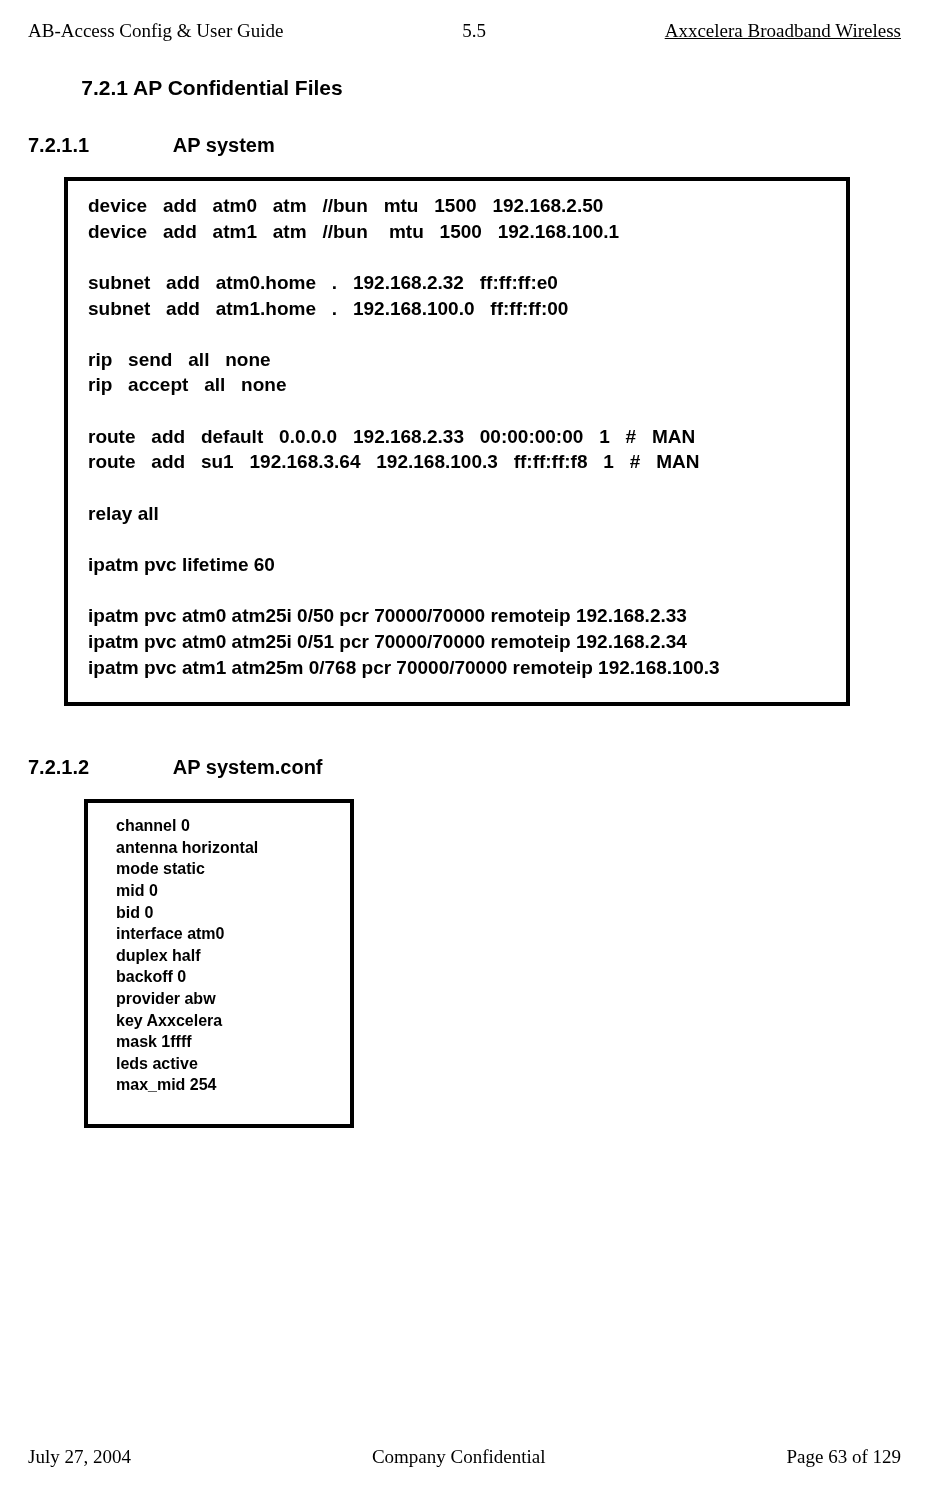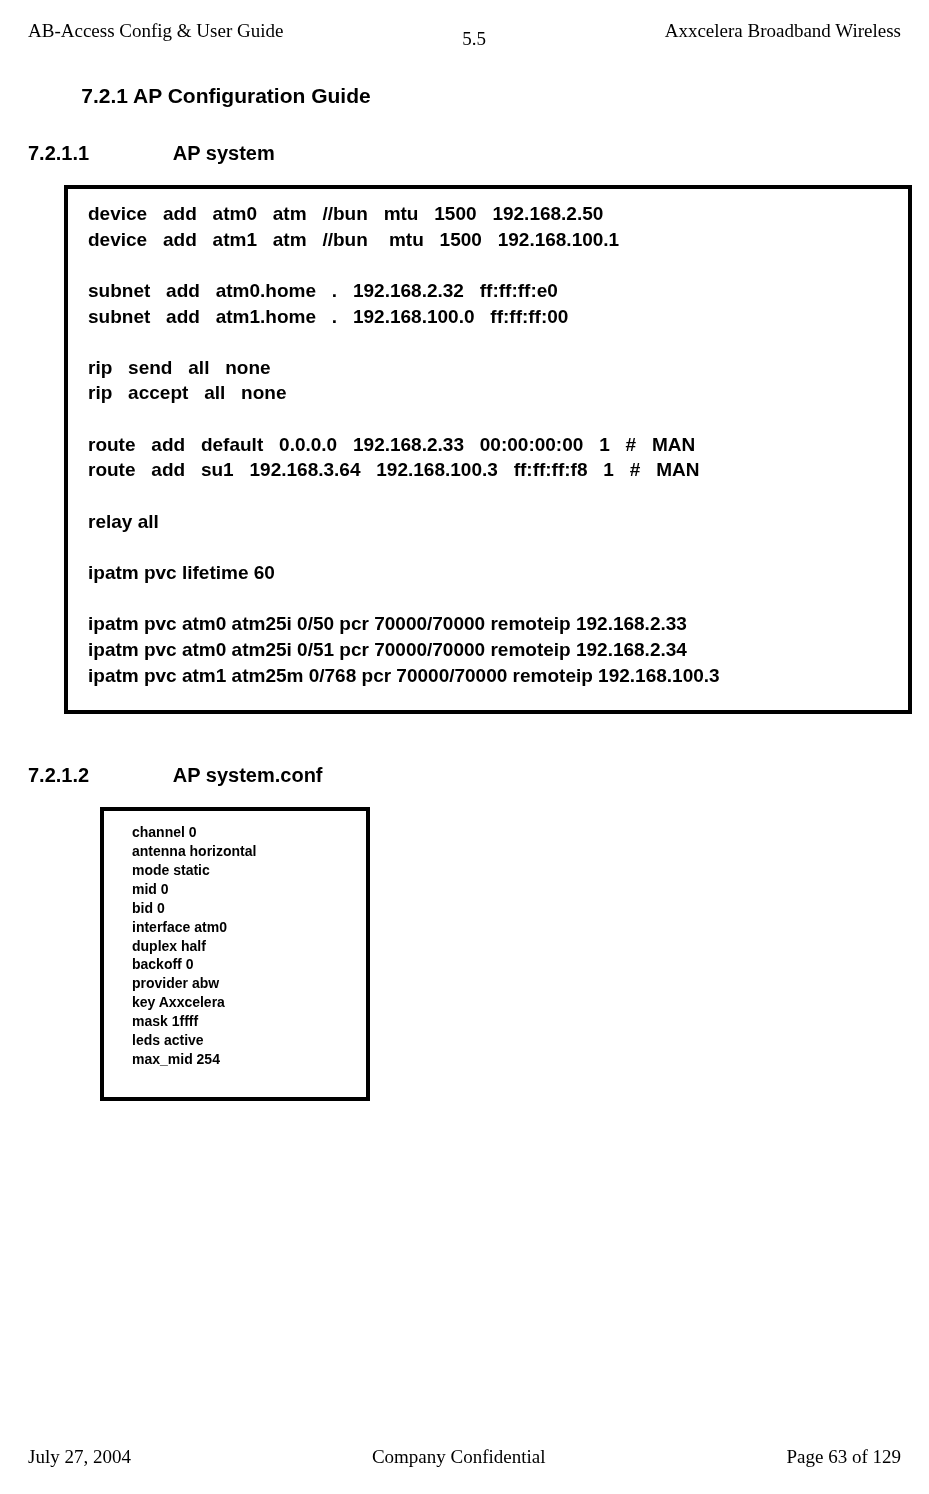--- a/index.html
+++ b/index.html
@@ -27,7 +27,7 @@
     margin-bottom: 34px;
   }
   .header-left { text-align: right; }
-  .header-center { text-align: center; margin-top: 8px; }
+  .header-center { text-align: center; }
   .header-right { text-align: right; }
 
   .sec-num { display:inline-block; }

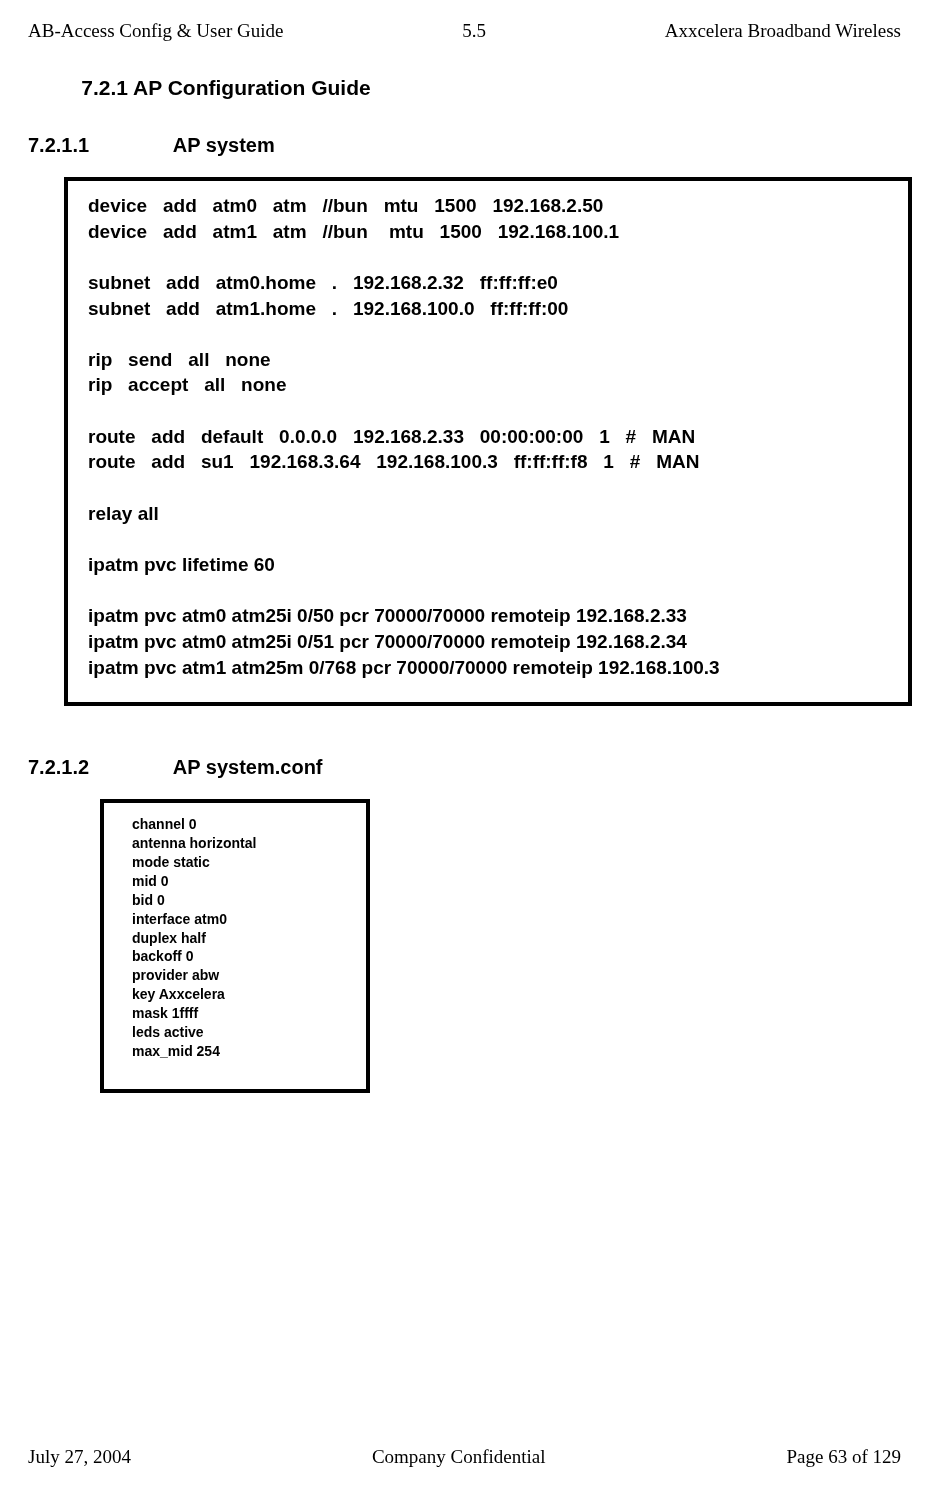--- a/index.html
+++ b/index.html
@@ -28,7 +28,7 @@
   }
   .header-left { text-align: right; }
   .header-center { text-align: center; }
-  .header-right { text-align: right; }
+  .header-right { text-align: right; text-decoration: underline; }
 
   .sec-num { display:inline-block; }
 

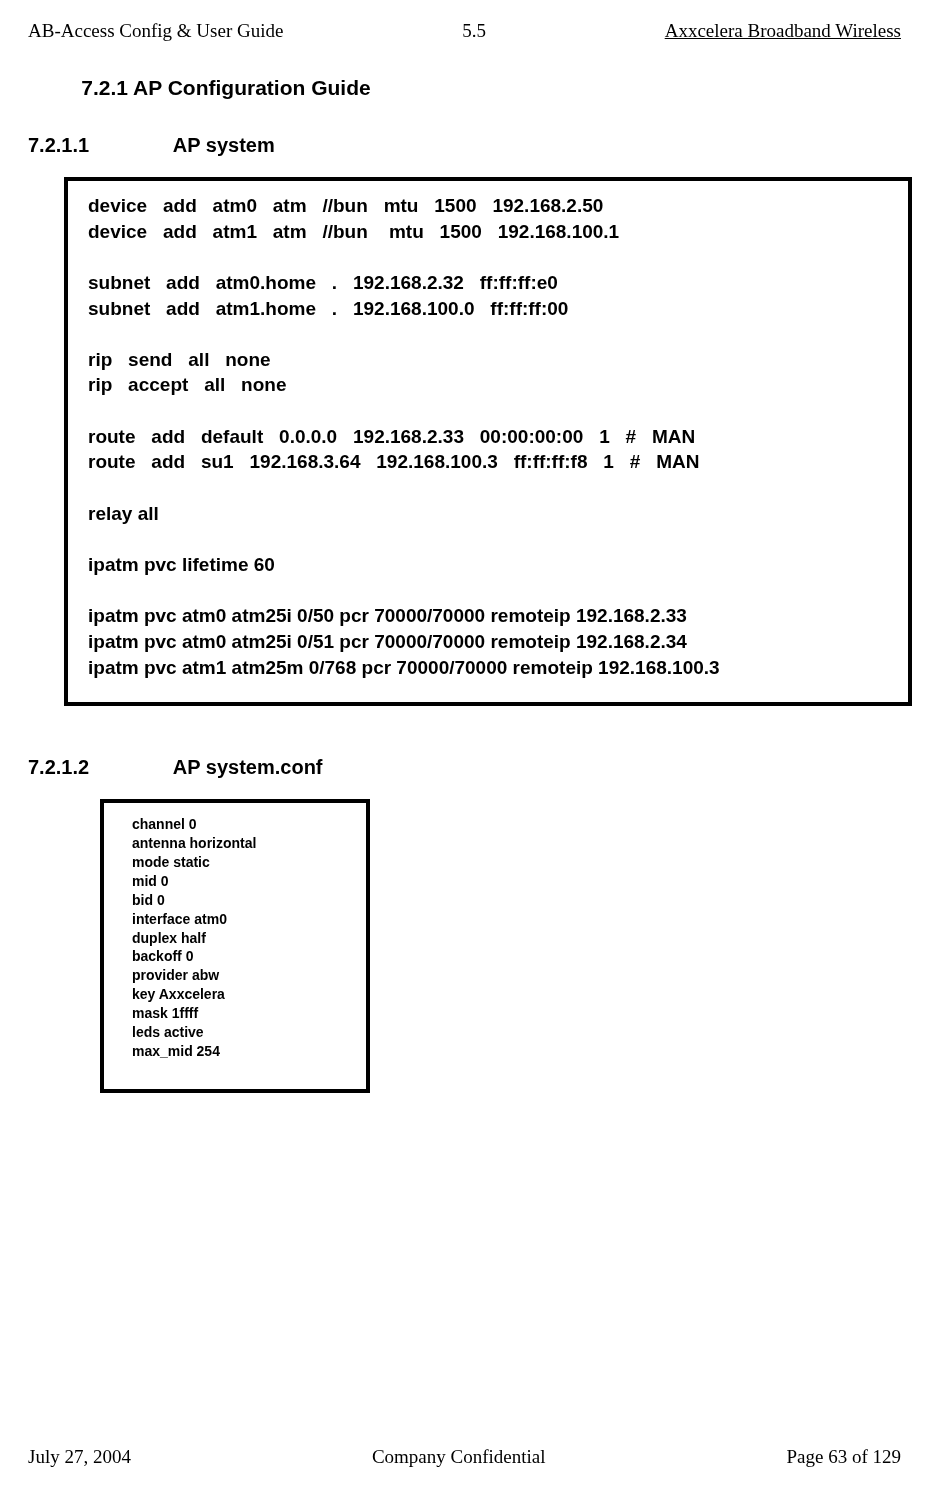--- a/index.html
+++ b/index.html
@@ -95,7 +95,7 @@
 
   <h2 class="sec721">
     <span class="sec-num">7.2.1</span>
-    <span>AP Configuration Guide</span>
+    <span>AP Confidential Files</span>
   </h2>
 
   <h3 class="sub">

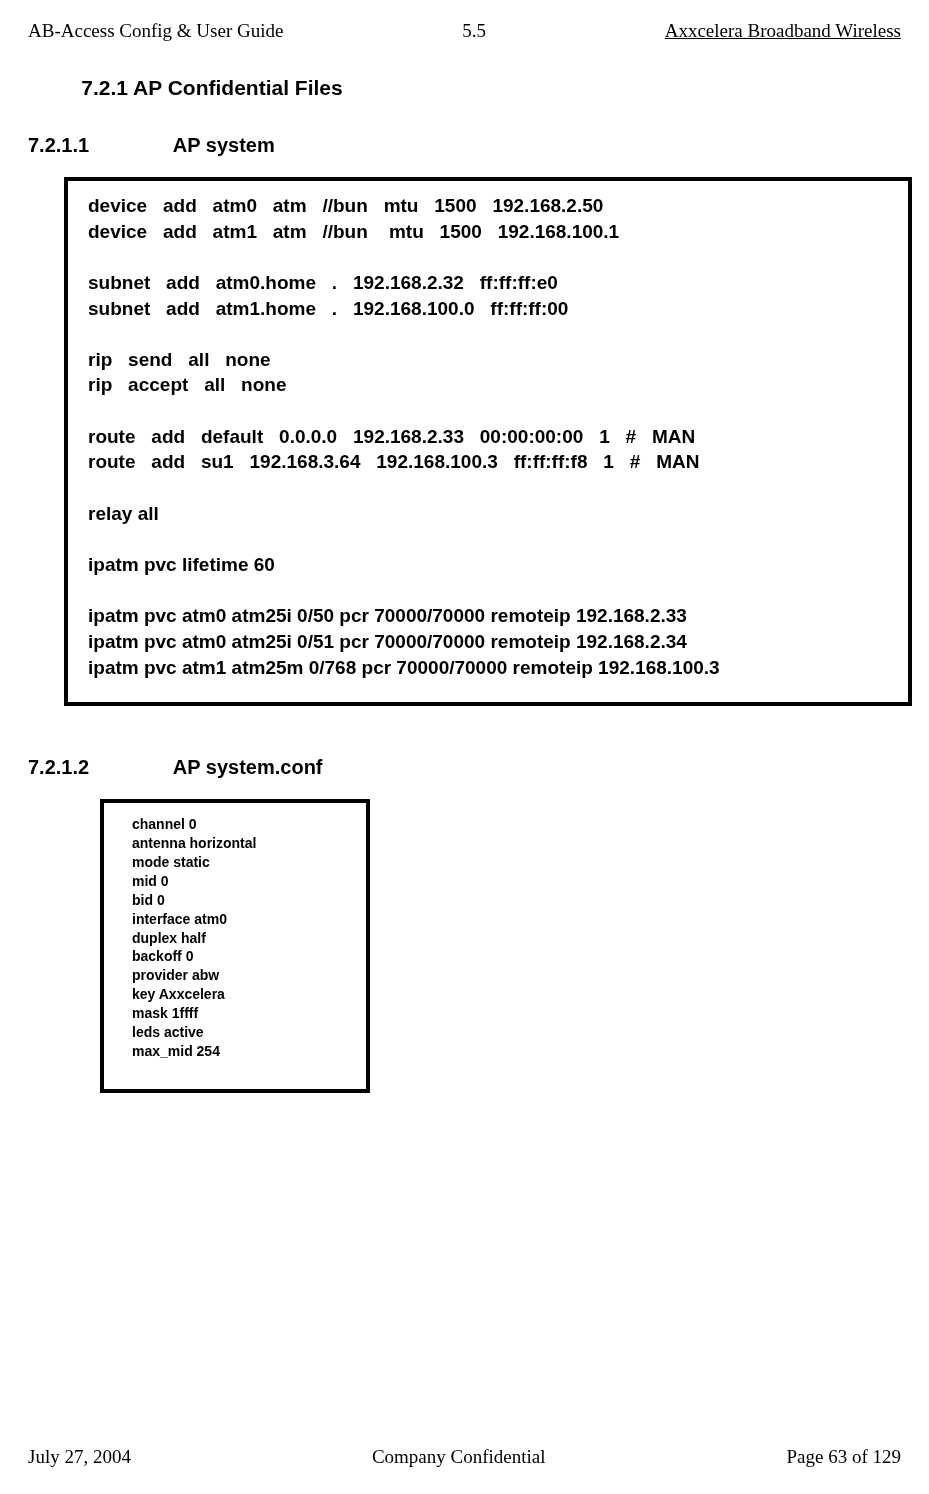--- a/index.html
+++ b/index.html
@@ -60,7 +60,7 @@
     box-sizing: border-box;
   }
   .codebox.box1 {
-    width: 848px;
+    width: 786px;
   }
   .codebox.box2 {
     width: 270px;

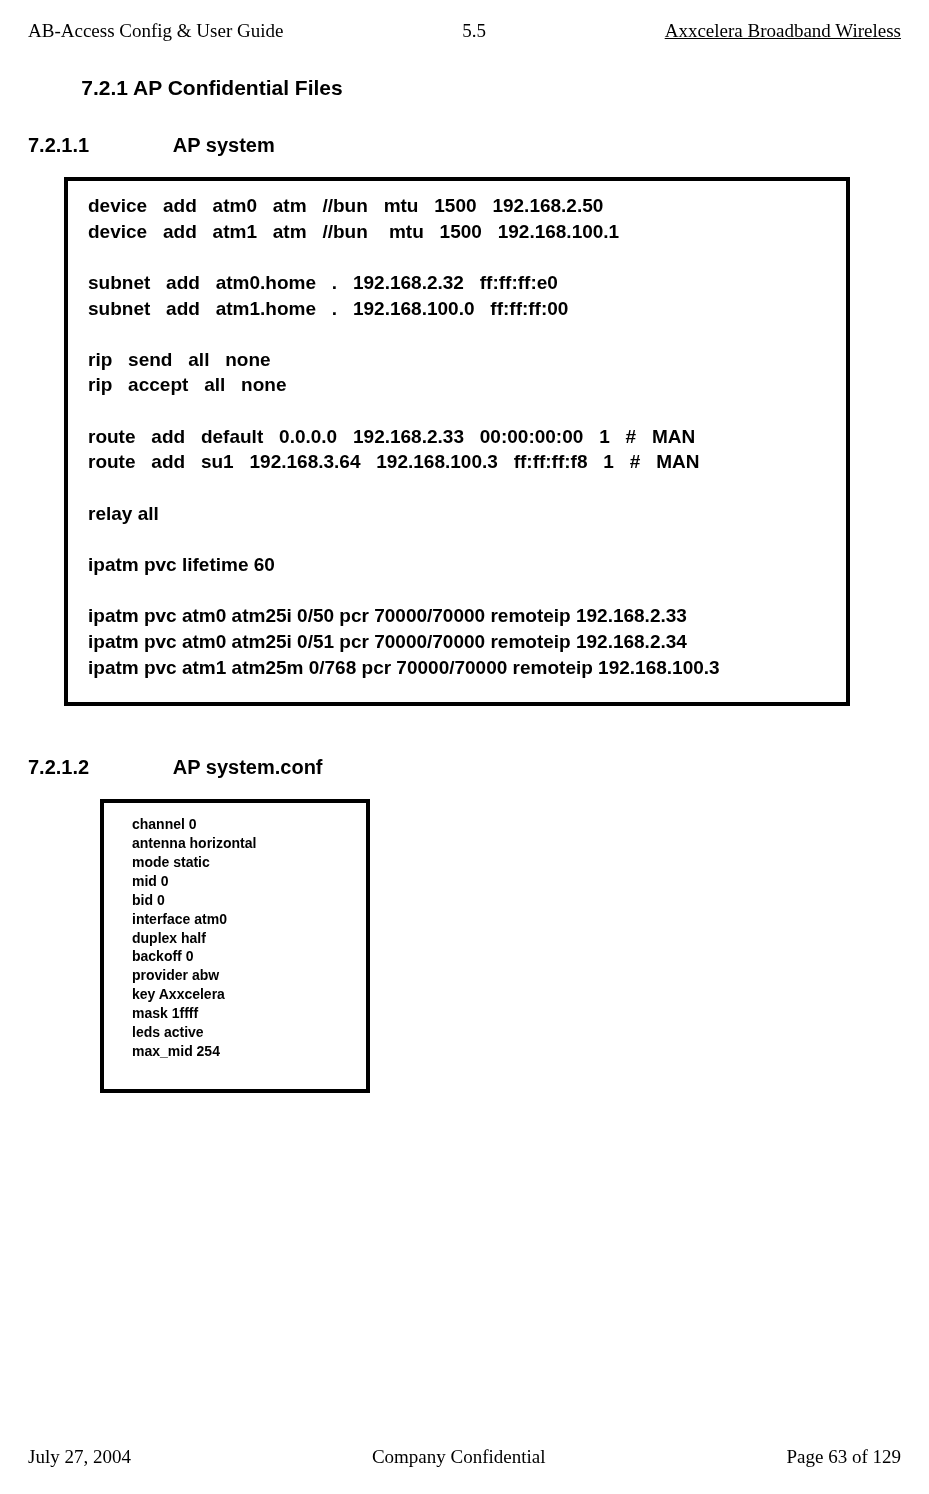--- a/index.html
+++ b/index.html
@@ -64,9 +64,9 @@
   }
   .codebox.box2 {
     width: 270px;
-    margin-left: 72px;
+    margin-left: 56px;
     padding: 12px 16px 28px 28px;
-    font-size: 14px;
+    font-size: 16px;
     line-height: 1.35;
     white-space: pre;
   }

